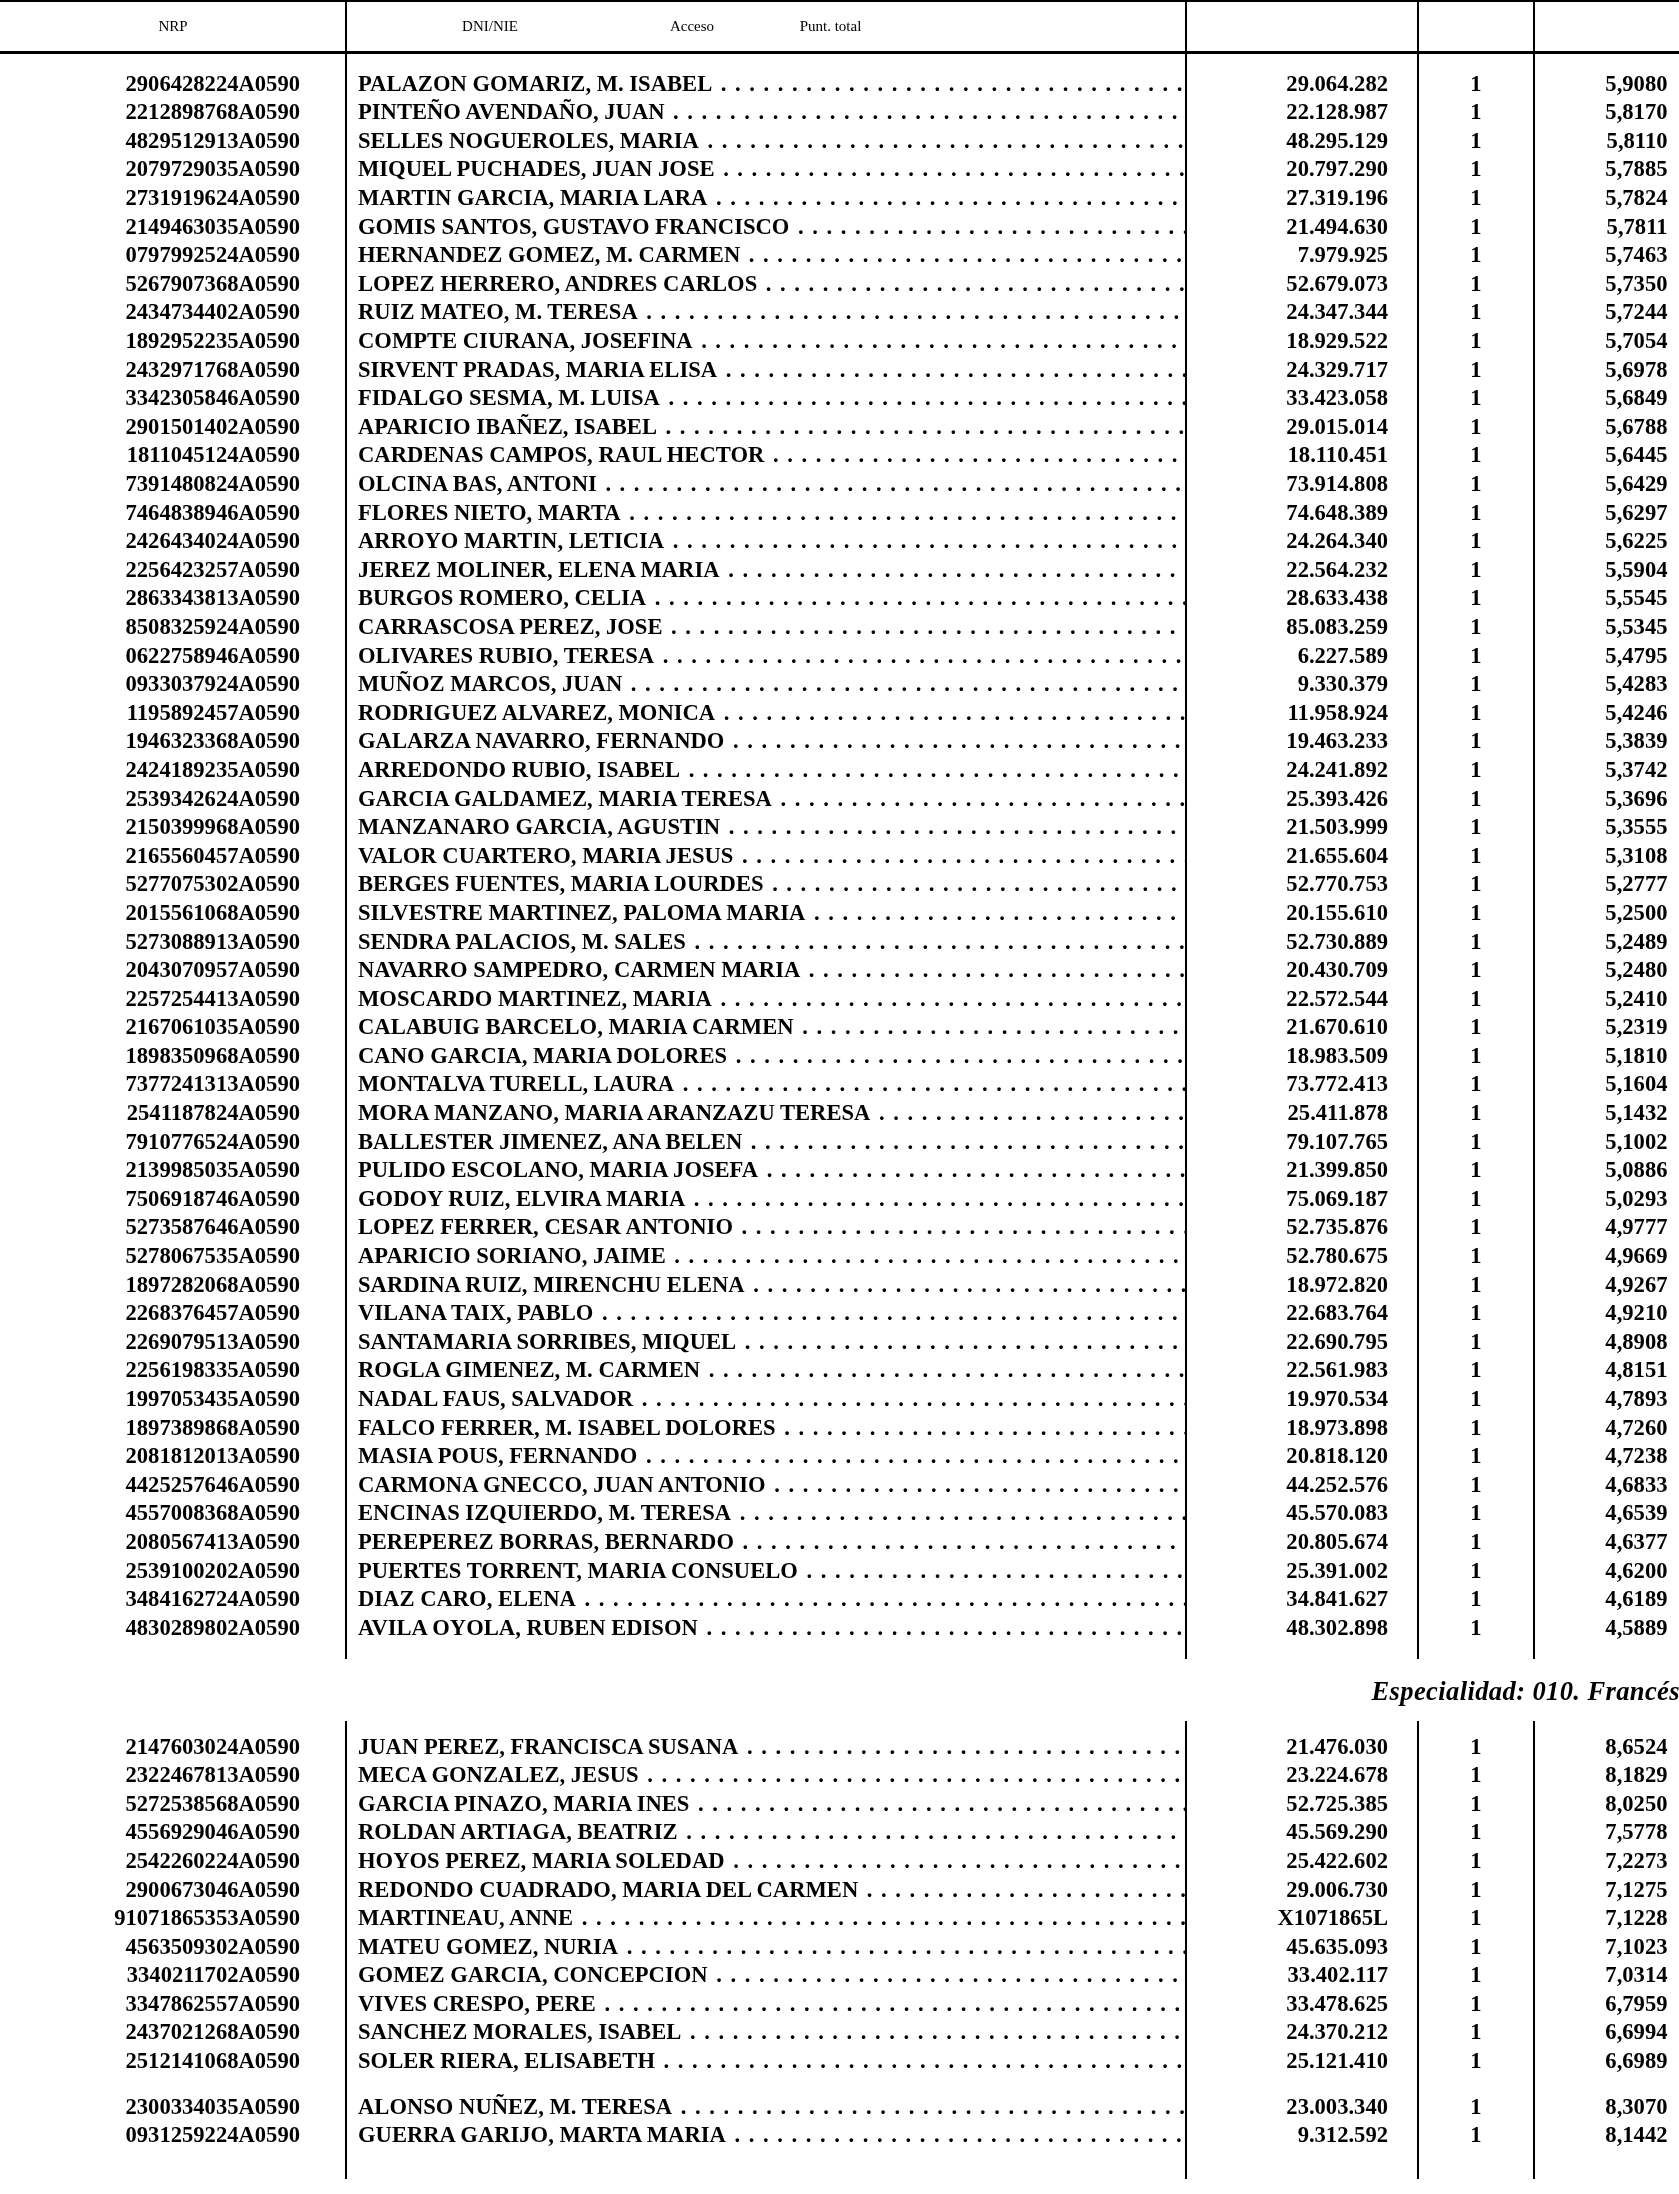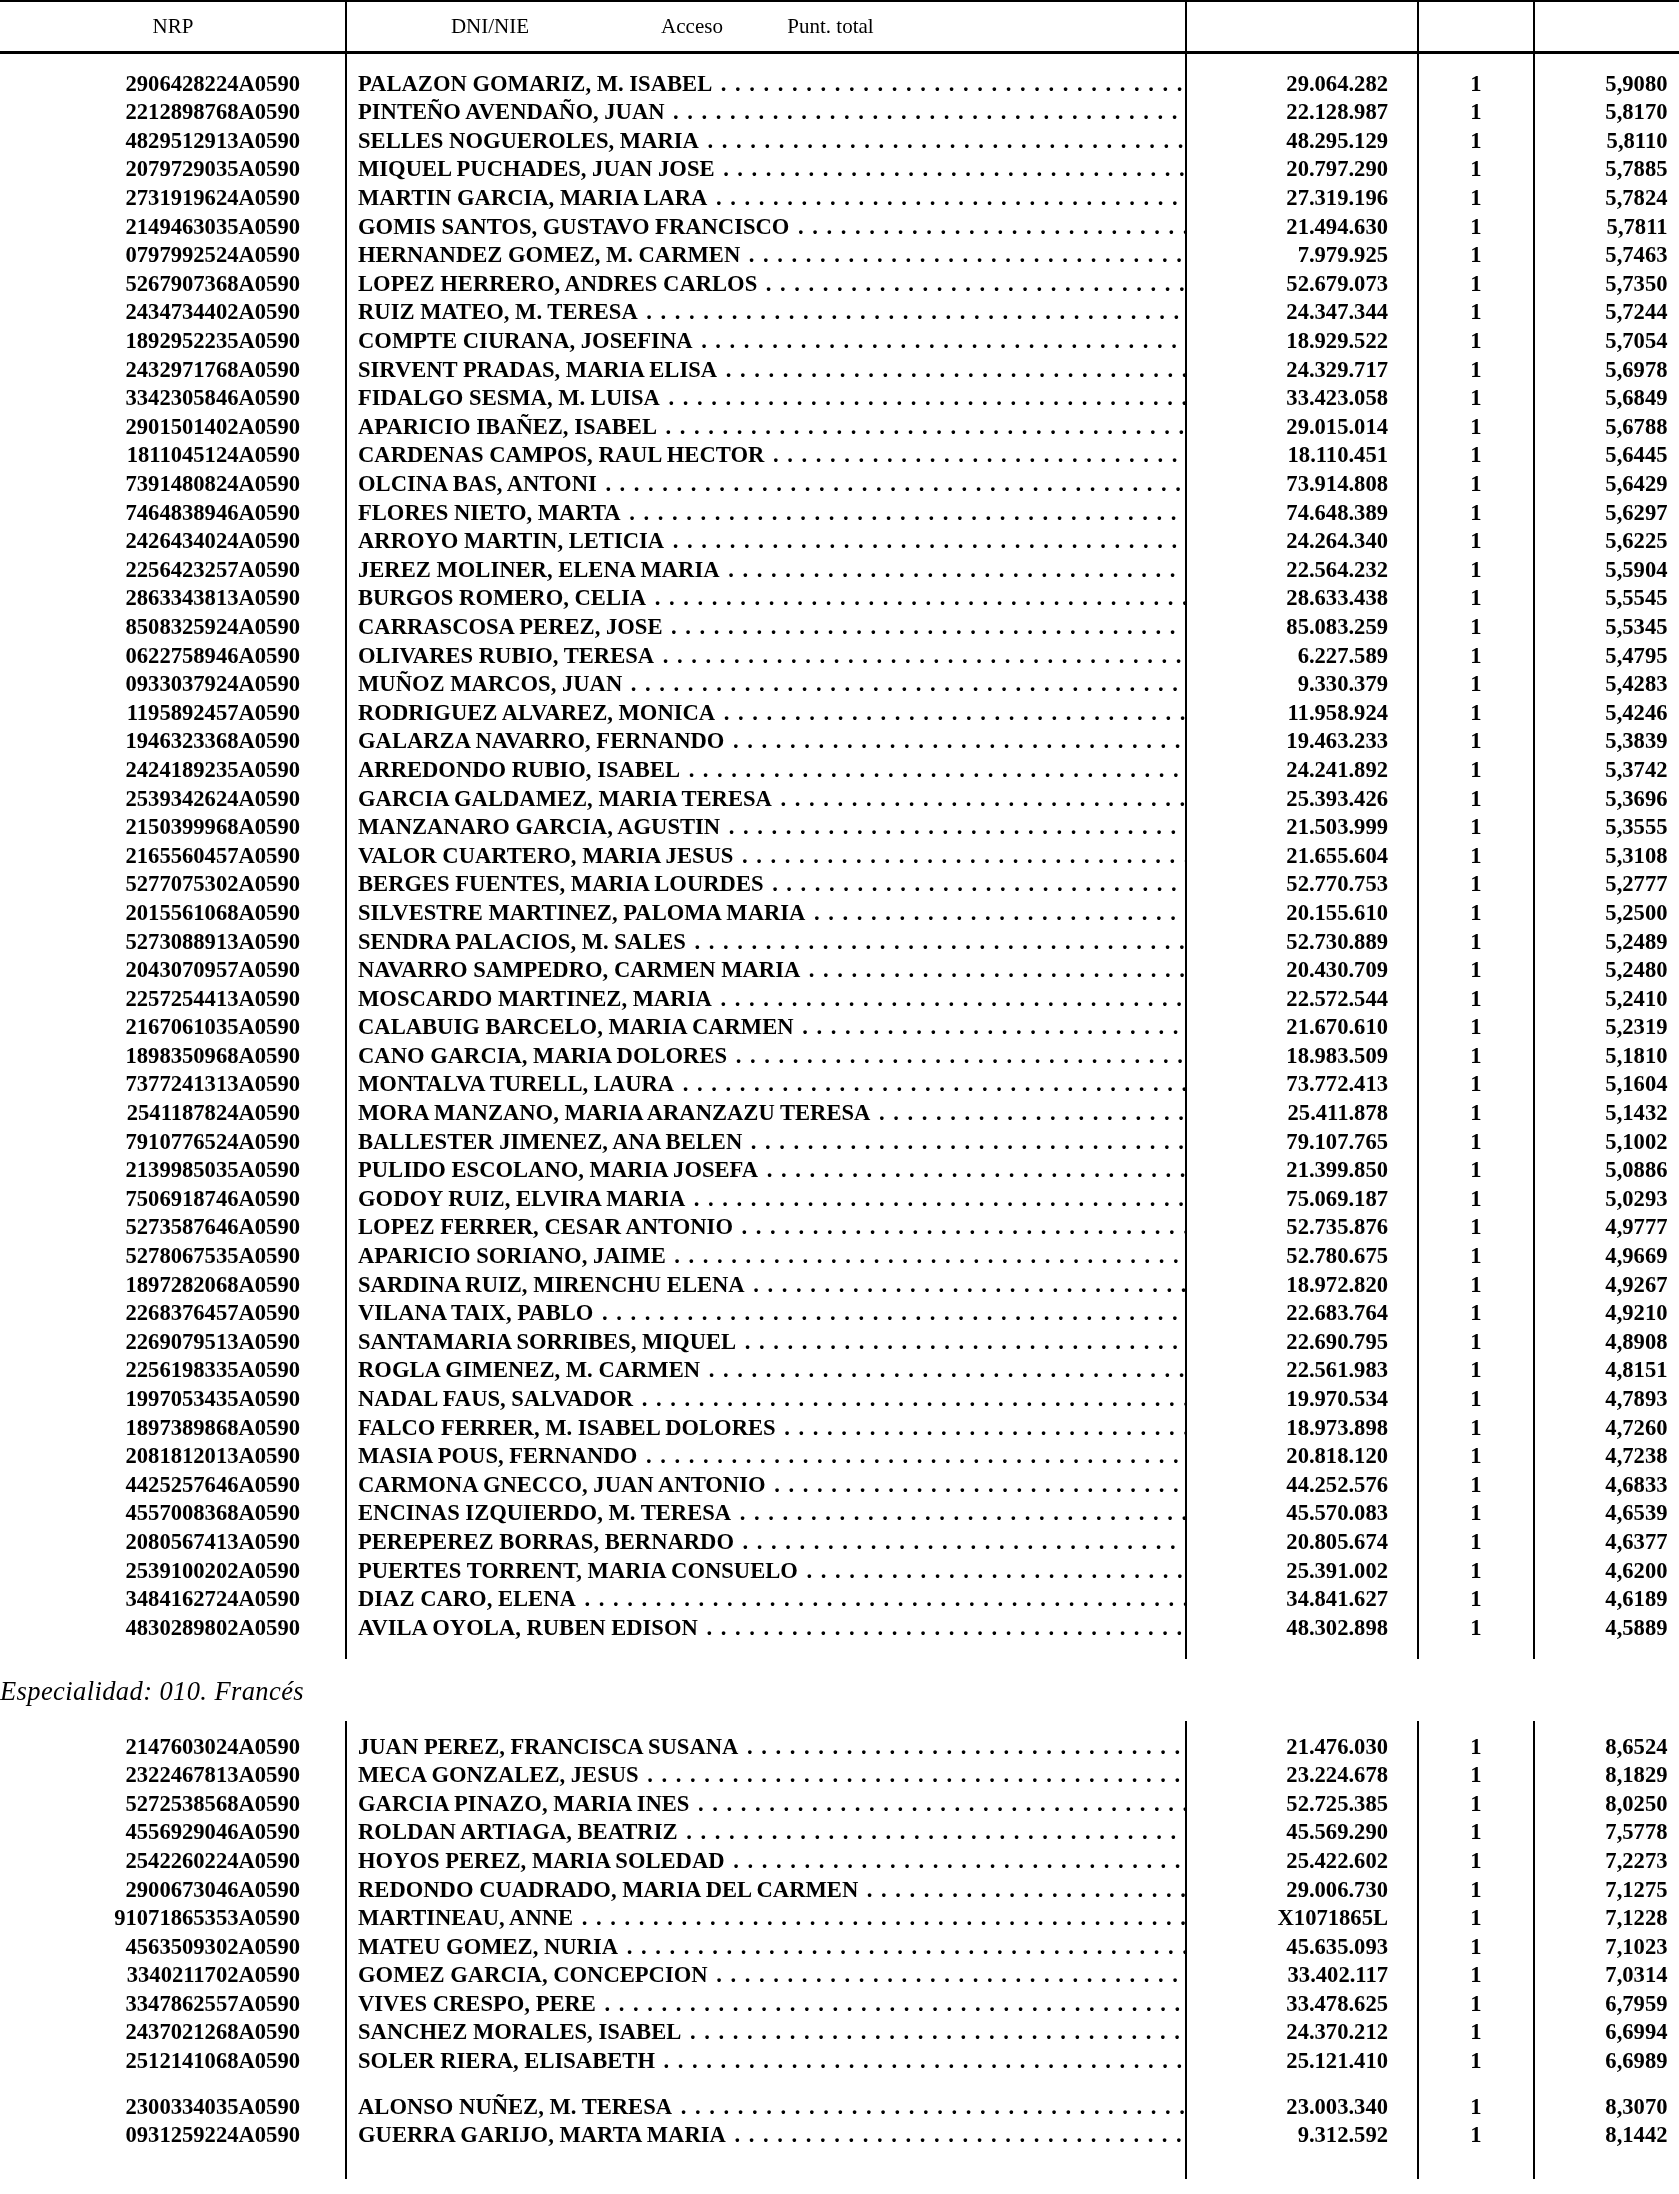--- a/index.html
+++ b/index.html
@@ -19,7 +19,7 @@
     border-top:2.9px solid #000;
     border-bottom:3.6px solid #000;
   }
-  .th{font-size:21px;text-align:center;line-height:49px;white-space:nowrap;}
+  .th{font-size:15px;text-align:center;line-height:49px;white-space:nowrap;}
   
   .w1{width:346px;}
   .w2{width:840px;}

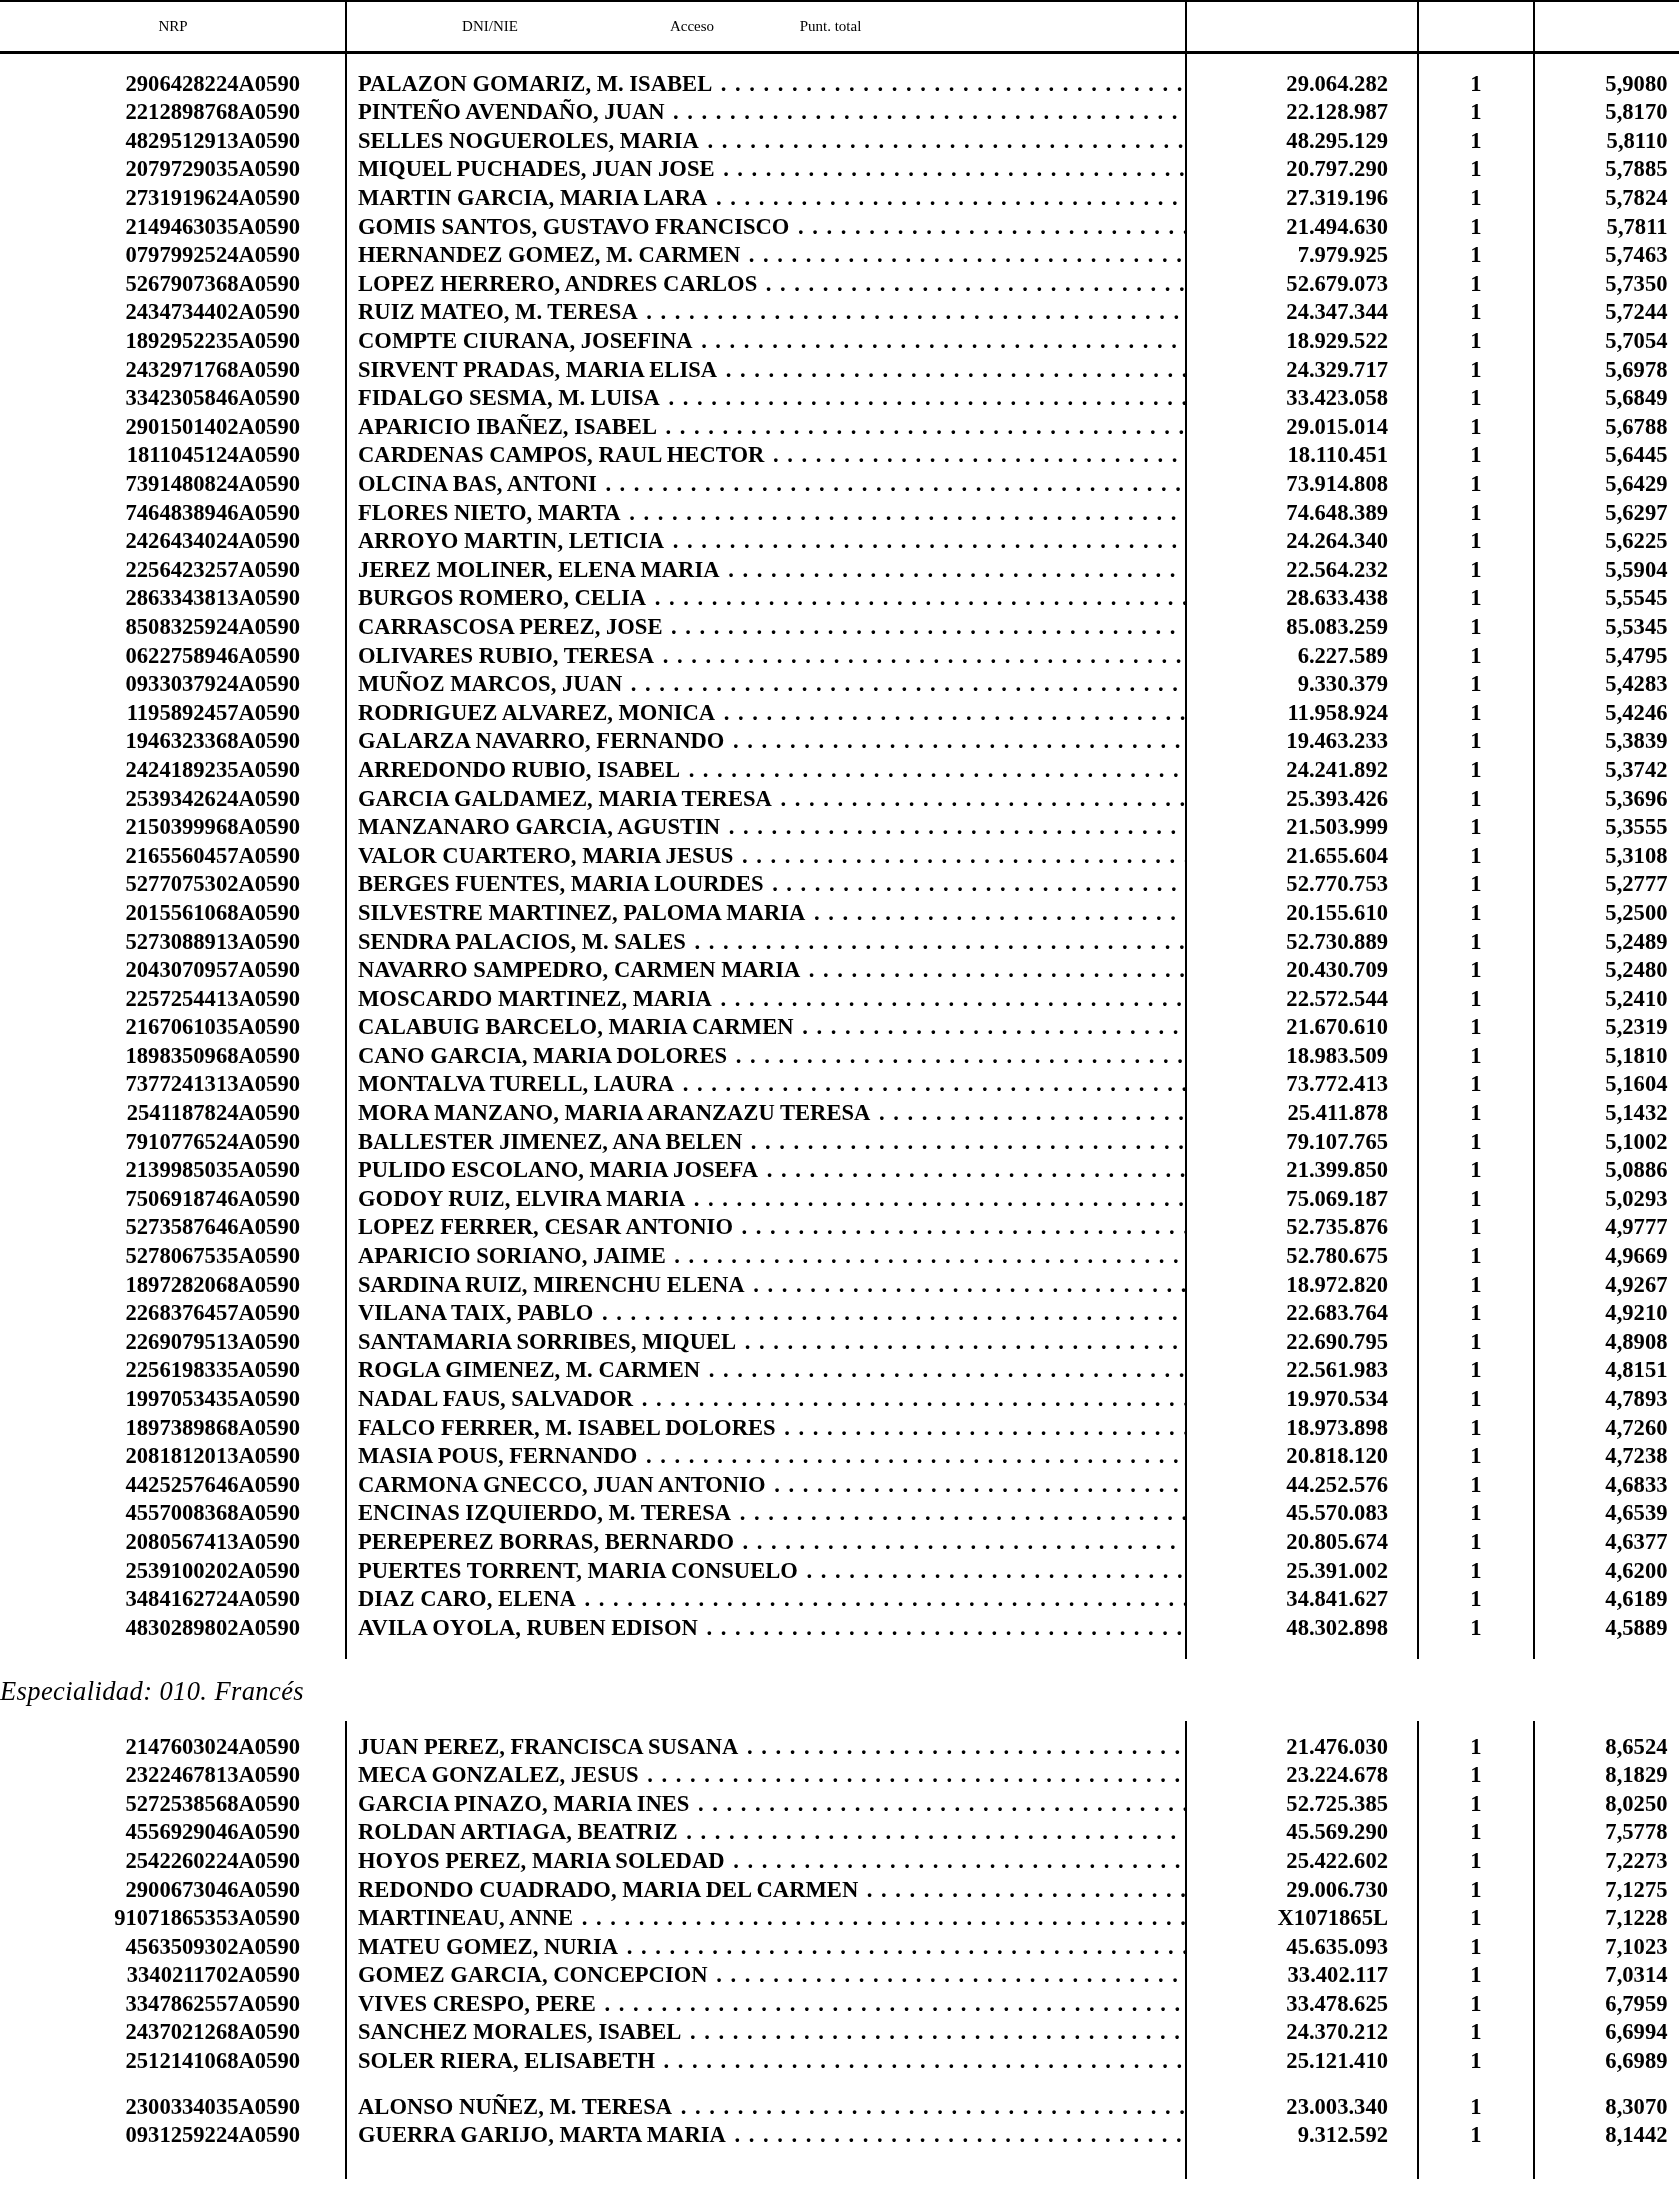--- a/index.html
+++ b/index.html
@@ -51,10 +51,10 @@
   .c-pt{width:145px;text-align:right;padding-right:11.5px;}
   
   .section-title{
-    text-align:left;
+    text-align:right;
     font-style:italic;
     font-size:26.5px;line-height:33px;height:33px;
-    font-weight:normal;
+    font-weight:bold;
     letter-spacing:0.4px;
   }
   .section-title.t1{margin:15.7px 0 13px;}

